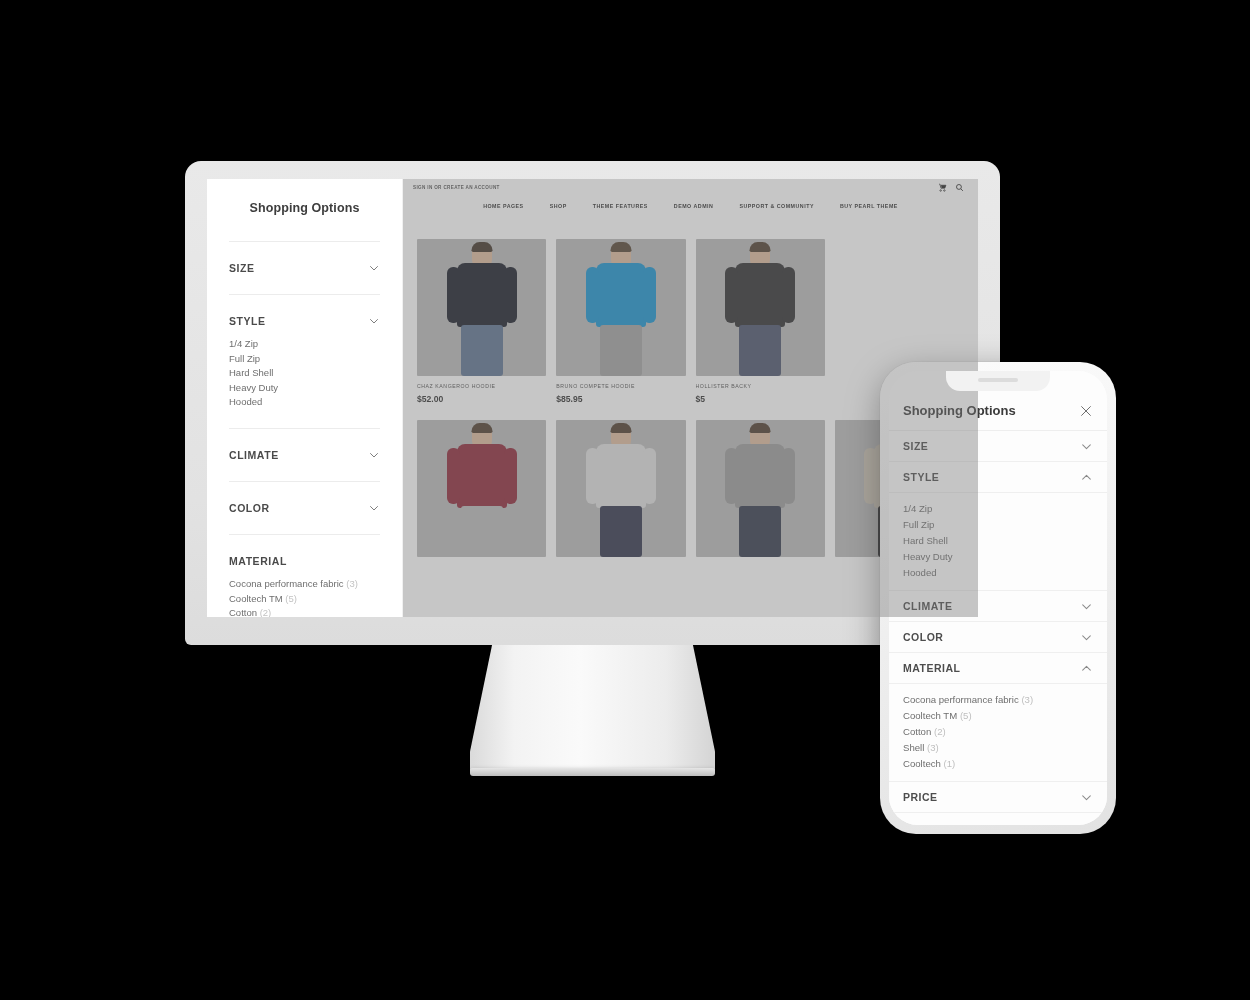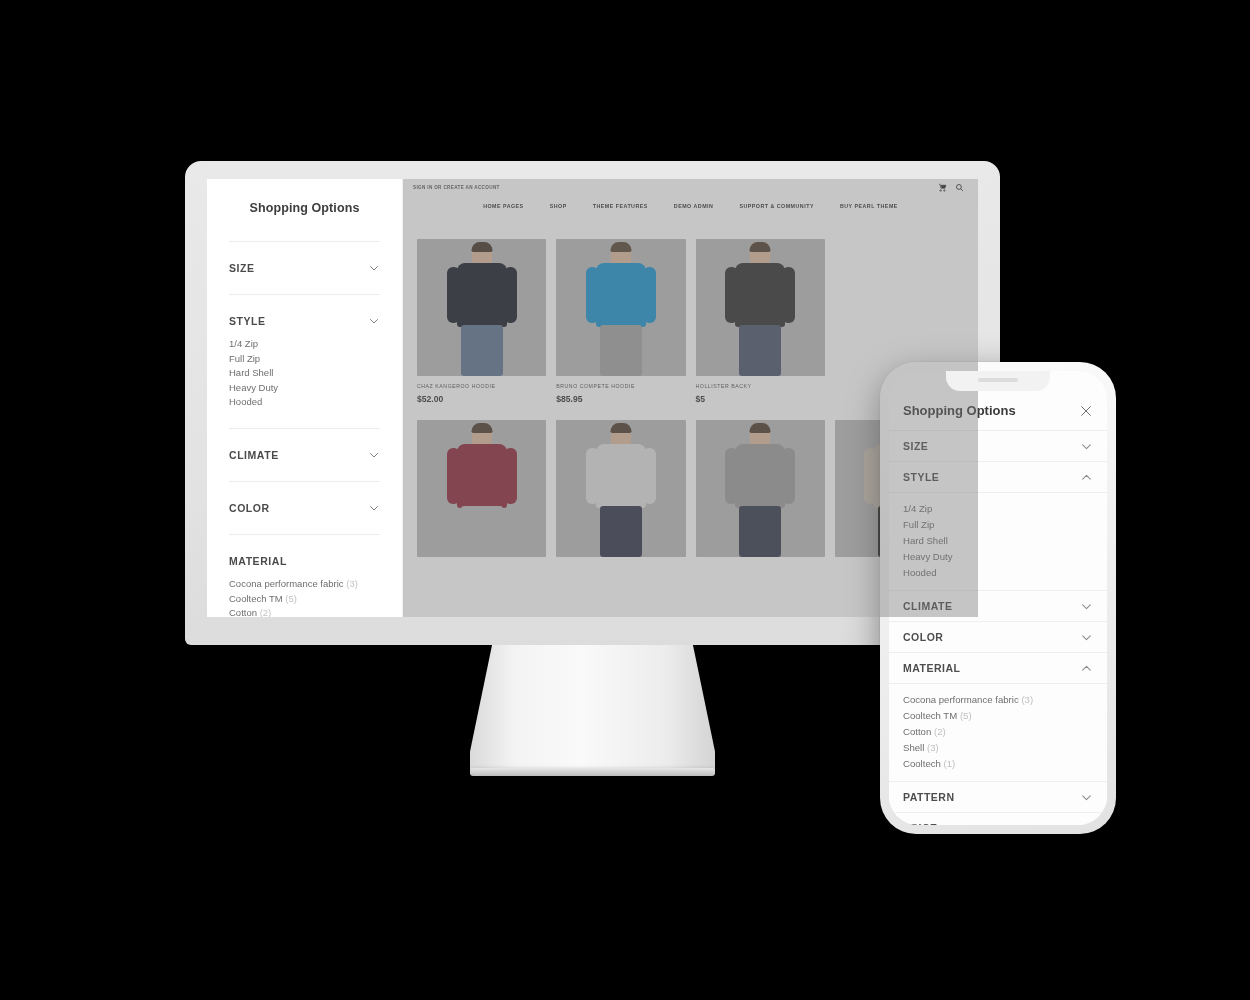--- a/index.html
+++ b/index.html
@@ -464,14 +464,6 @@
               <div class="ph-opt"><span>Cooltech</span> <span class="cnt">(1)</span></div>
             </div>
             <div class="ph-sec-head">
-              <span class="lbl">PATTERN</span>
-              <span class="chev">
-                <svg viewBox="0 0 24 24" fill="none" stroke="currentColor" stroke-width="1.9" stroke-linecap="round" stroke-linejoin="round">
-                  <path d="M5 9 L12 16 L19 9"></path>
-                </svg>
-              </span>
-            </div>
-            <div class="ph-sec-head">
               <span class="lbl">PRICE</span>
               <span class="chev">
                 <svg viewBox="0 0 24 24" fill="none" stroke="currentColor" stroke-width="1.9" stroke-linecap="round" stroke-linejoin="round">

